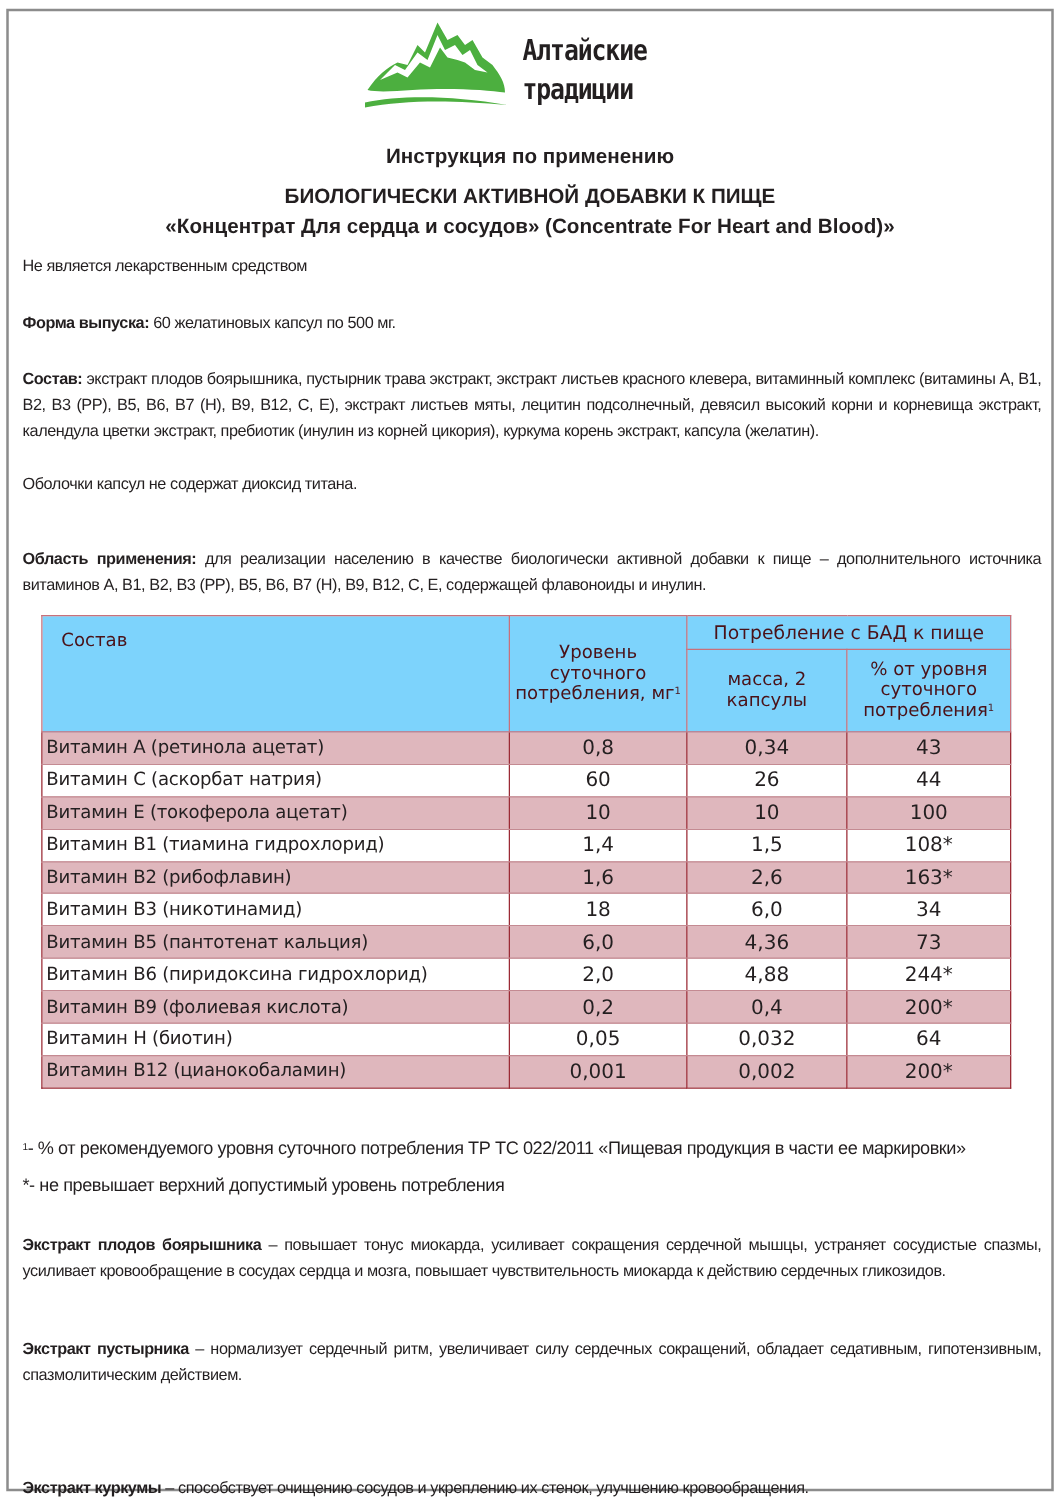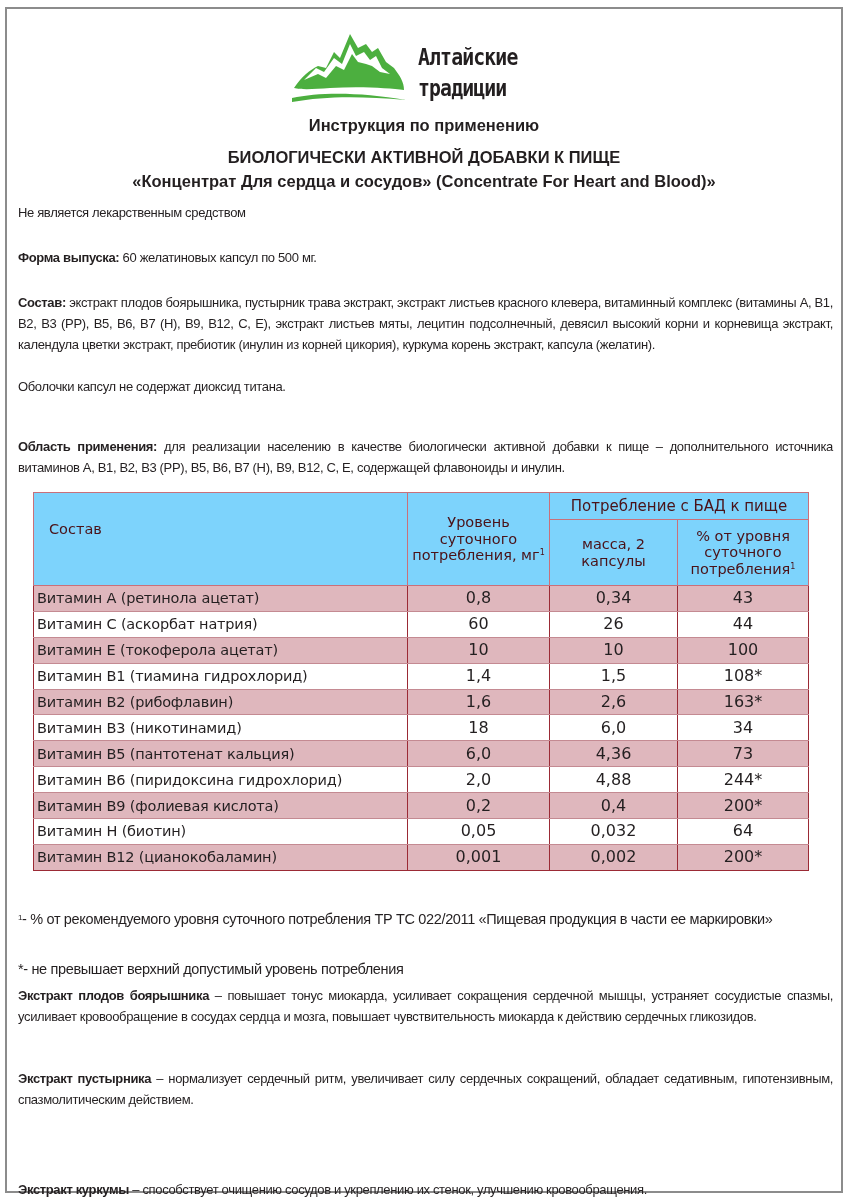--- a/index.html
+++ b/index.html
@@ -9,7 +9,7 @@
       position: absolute; left: 5px; top: 7px; width: 838px; height: 1186px;
       border: 2px solid #8c8c8c; border-right-width: 2px; background: #fff;
     }
-    .logo { position: absolute; left: 290px; top: 18px; width: 260px; height: 90px; }
+    .logo { position: absolute; left: 290px; top: 2px; width: 260px; height: 90px; }
     .logo svg { position: absolute; left: 0; top: 0; }
     .logo-text {
       position: absolute; left: 128px; top: 24px;

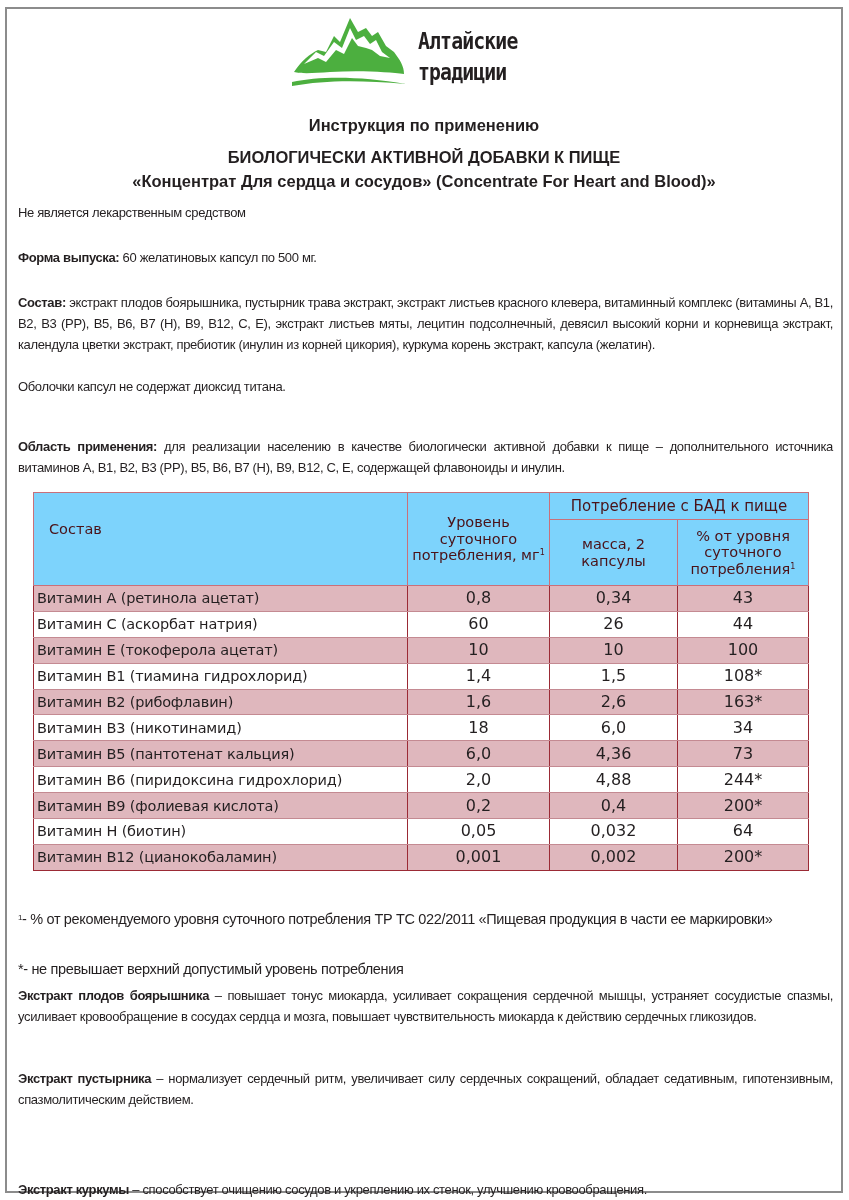--- a/index.html
+++ b/index.html
@@ -52,7 +52,7 @@
       font-size: 14.5px; line-height: 16.5px; text-align: center; vertical-align: middle;
       border-color: #c9707a;
     }
-    .table thead th.col-name { text-align: left; padding-left: 15px; vertical-align: top; padding-top: 28px; }
+    .table thead th.col-name { text-align: left; padding-left: 15px; vertical-align: top; padding-top: 12px; }
     .table thead th.grp { height: 27px; font-size: 15px; }
     .table tbody td { height: 25.9px; padding: 0; line-height: 24px; }
     .table tbody td.name { padding-left: 3px; text-align: left; font-size: 14.5px; letter-spacing: -0.2px; }

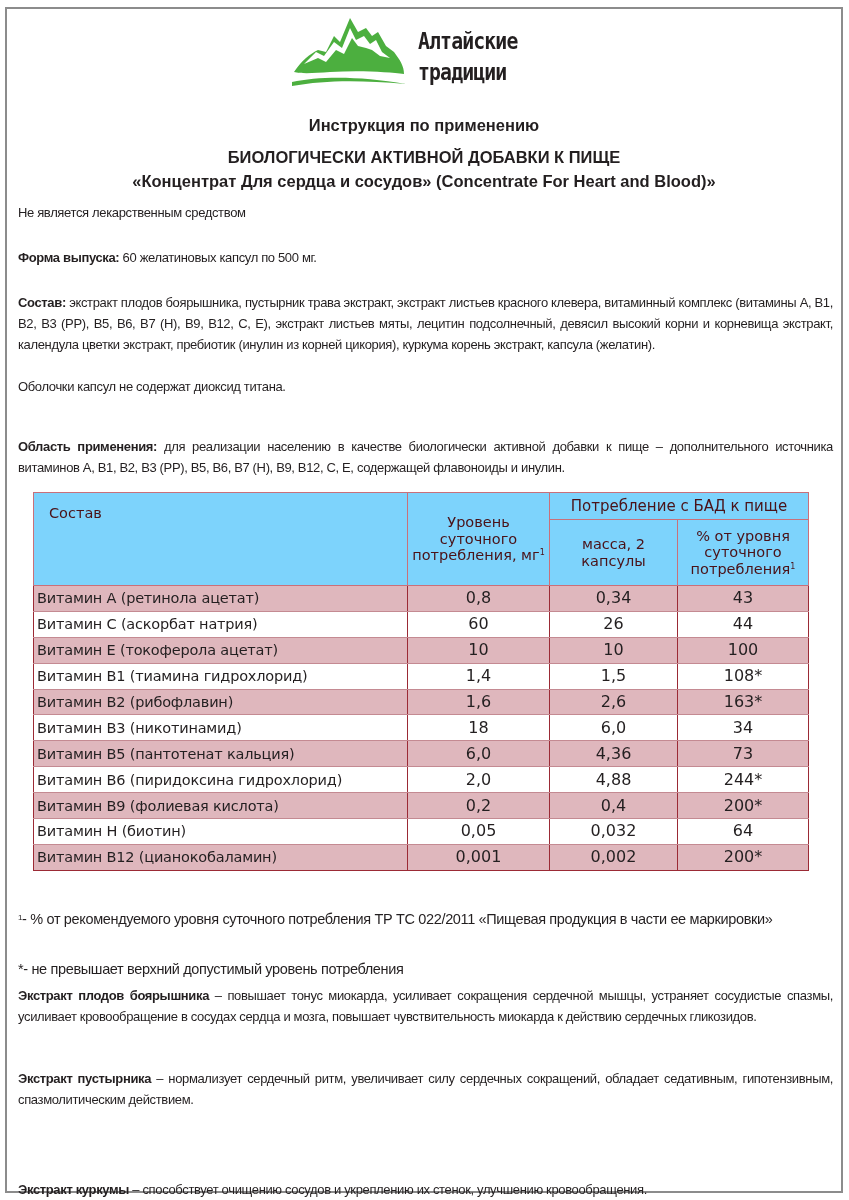--- a/index.html
+++ b/index.html
@@ -34,7 +34,7 @@
     .p-shell { top: 377px; }
     .p-area { top: 437px; }
     .p-fn1 { top: 893px; font-size: 14.5px; line-height: 19px; margin-top: 17px; }
-    .p-fn2 { top: 939px; font-size: 14.5px; margin-top: 20px; }
+    .p-fn2 { top: 939px; font-size: 14.5px; }
     .p-ext1 { top: 986px; }
     .p-ext2 { top: 1069px; }
     .p-ext3 { top: 1180px; }

